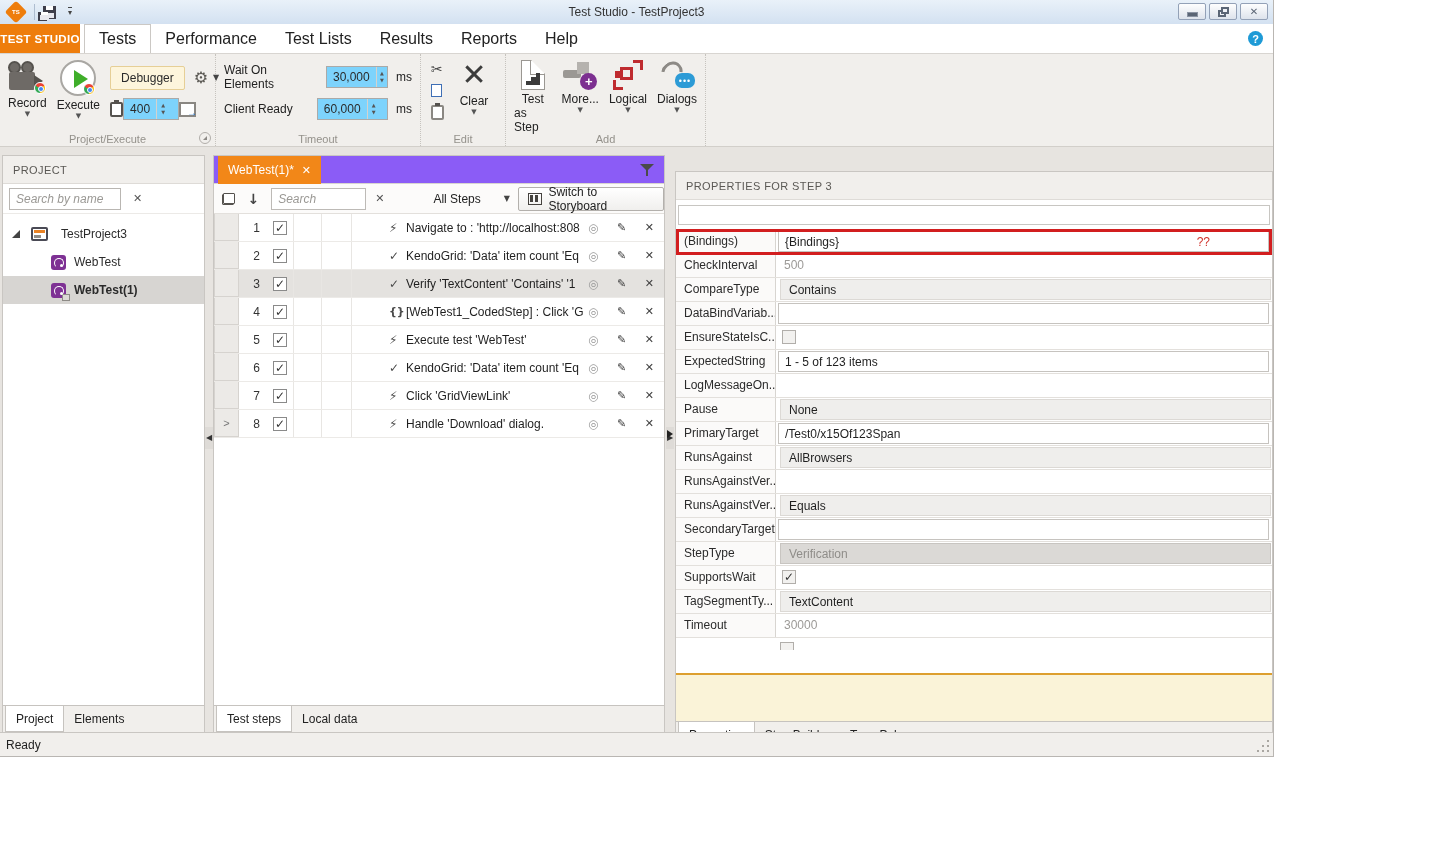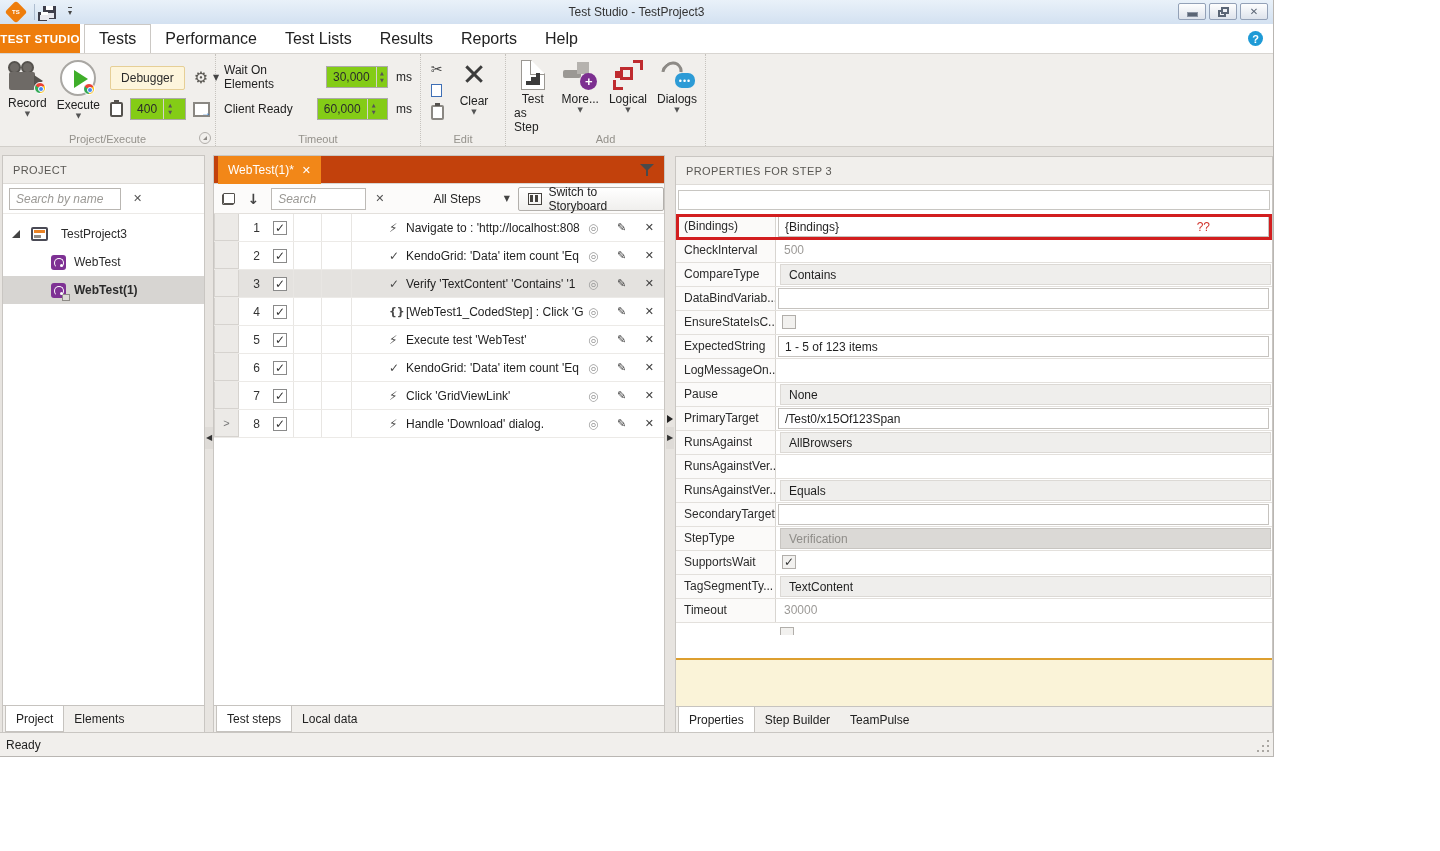--- a/index.html
+++ b/index.html
@@ -56,7 +56,7 @@
   .debugger-btn{height:24px;padding:0 10px;background:#fdf5dc;border:1px solid #e6cf96;border-radius:2px;font-size:12px;display:flex;align-items:center}
   .gear{font-size:16px;color:#5b5954}
   .mini-dd{font-size:8px;color:#444;margin-left:5px}
-  .spinbox{display:flex;height:22px;border:1px solid #abaaa8;background:#84cc16;align-items:stretch}
+  .spinbox{display:flex;height:22px;border:1px solid #abaaa8;background:#7dd3fc;align-items:stretch}
   .spinbox .val{padding:0 6px;display:flex;align-items:center;font-size:12px}
   .spin-arrows{width:13px;border-left:1px solid #d5d2ce;display:flex;flex-direction:column;align-items:center;justify-content:center;gap:2px}
   .spin-arrows span{font-size:5px;color:#555}

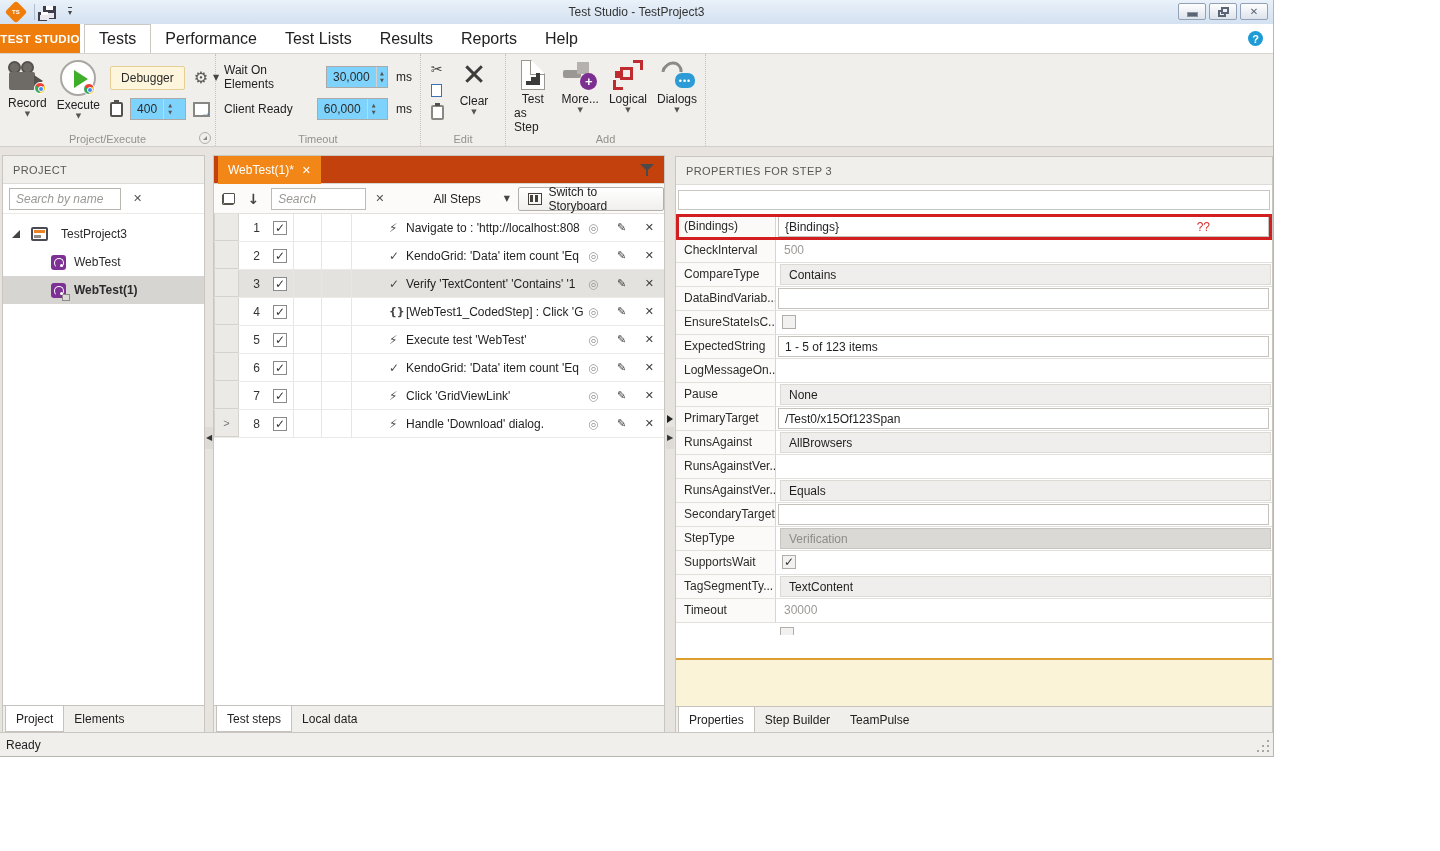--- a/index.html
+++ b/index.html
@@ -253,7 +253,7 @@
             <span class="gear icon" style="margin-left:9px">⚙</span>
             <span class="mini-dd icon">▼</span>
           </div>
-          <div style="display:flex;align-items:center;gap:7px">
+          <div style="display:flex;align-items:center;">
             <div class="clipboard-ic"></div>
             <div class="spinbox" style="width:56px">
               <span class="val">400</span>

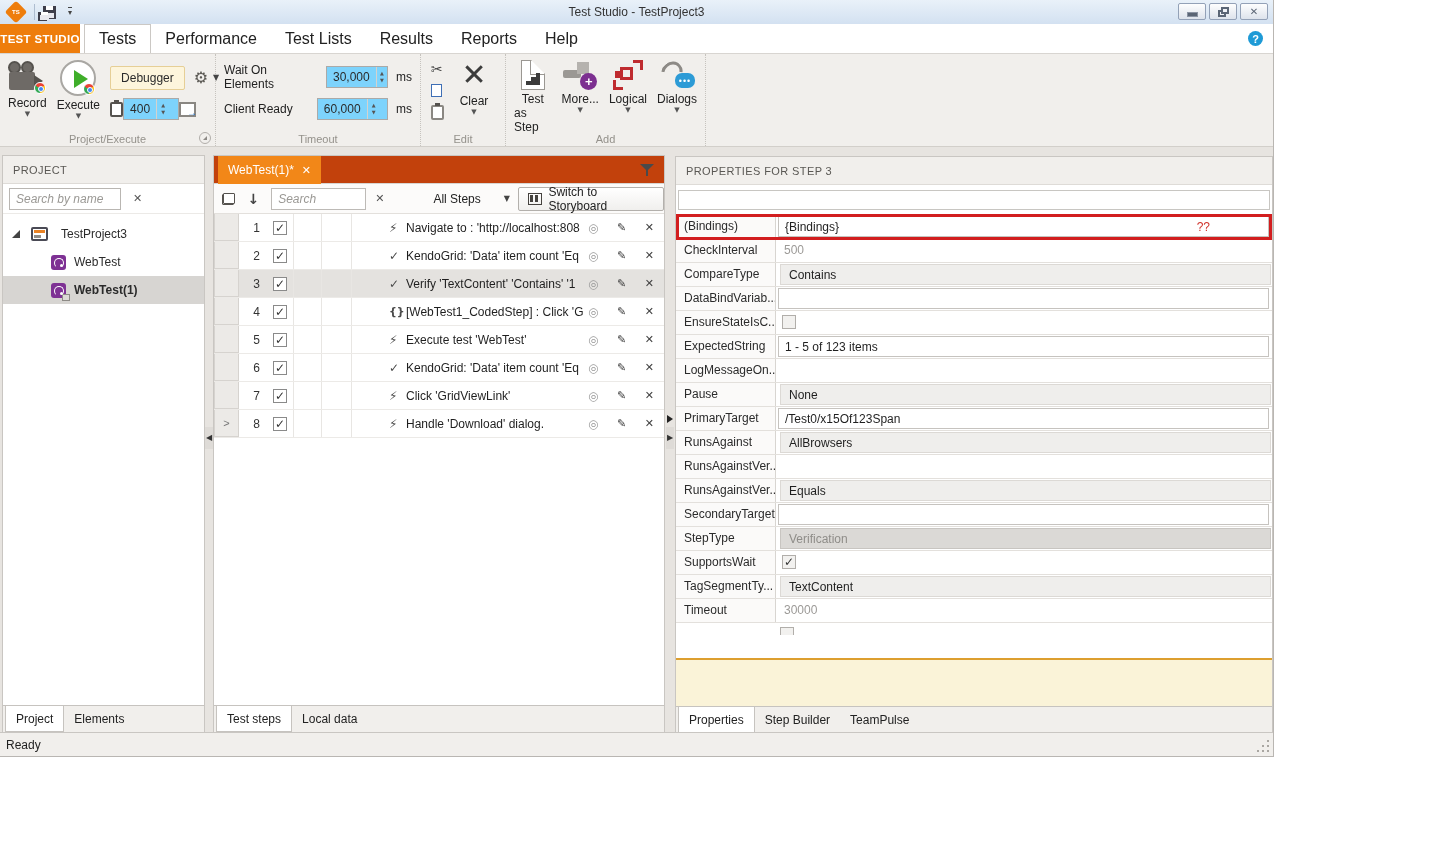--- a/index.html
+++ b/index.html
@@ -123,7 +123,7 @@
 
   
   .mid-panel{left:213px;top:8px;width:452px;height:578px}
-  .doc-tabbar{height:28px;background:#c2410c;border-bottom:1px solid #d8d5d1;position:relative}
+  .doc-tabbar{height:28px;background:#8b5cf6;border-bottom:1px solid #d8d5d1;position:relative}
   .doc-tab{position:absolute;left:4px;top:0;height:28px;background:var(--tab-orange);color:#fff;display:flex;align-items:center;padding:0 10px;font-size:12px}
   .doc-tab .x{margin-left:8px;font-weight:bold;font-size:11px}
   .funnel{position:absolute;right:10px;top:8px;width:14px;height:12px}

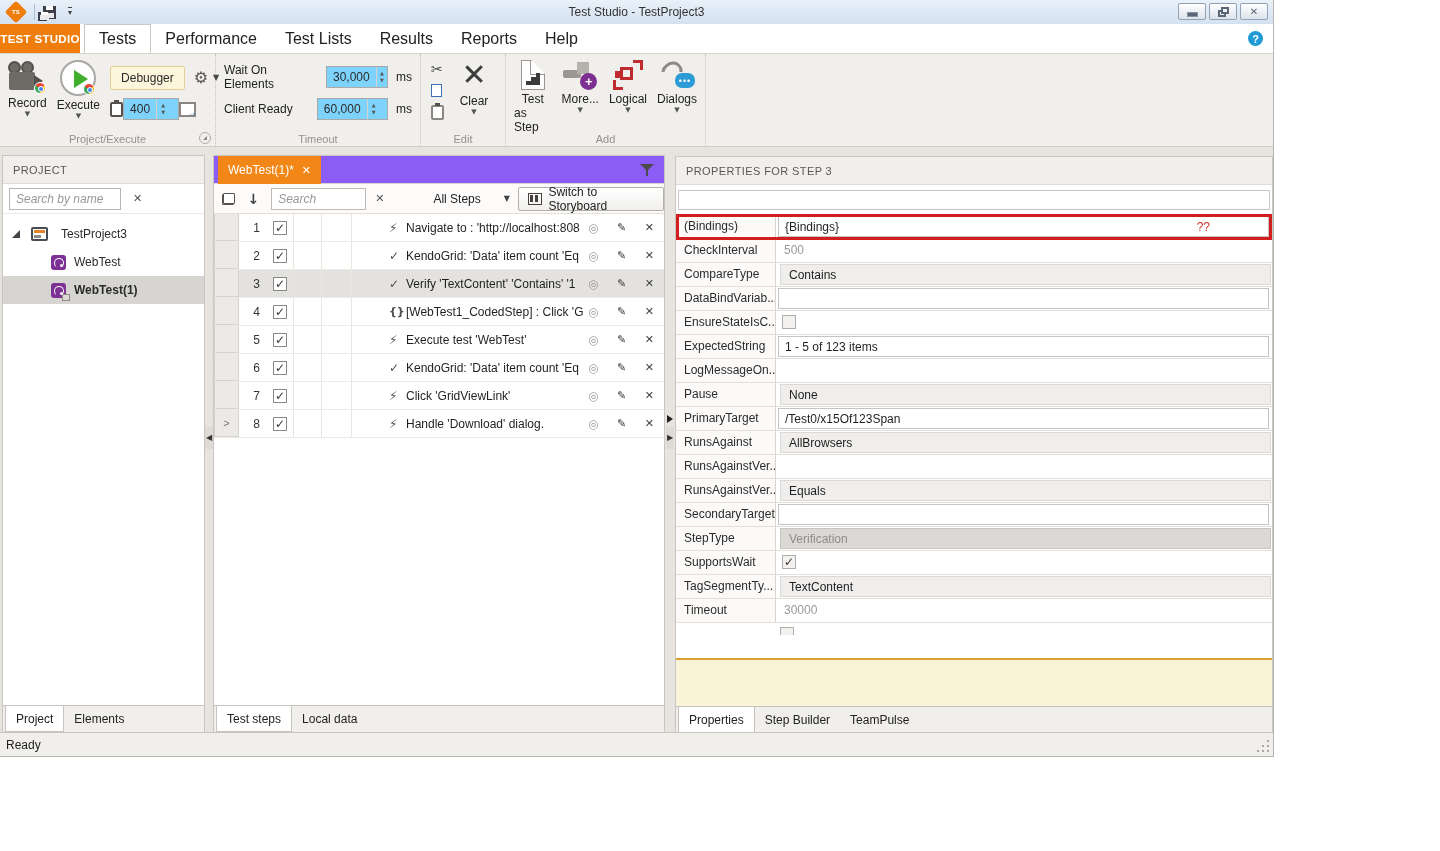--- a/index.html
+++ b/index.html
@@ -160,7 +160,7 @@
   .act-edit,.act-del{color:#3f3f3f;font-size:11px}
 
   
-  .right-panel{left:675px;top:9px;width:598px;height:578px}
+  .right-panel{left:675px;top:24px;width:598px;height:578px}
   .prop-filter{position:absolute;left:2px;right:2px;top:33px;height:20px;border:1px solid #c8c6c2;background:#fff}
   .prop-grid{position:absolute;left:0;right:0;top:57px;border-top:1px solid #dedbd7}
   .prop-row{height:24px;display:flex;border-bottom:1px solid var(--row-line);position:relative;background:#fff}

